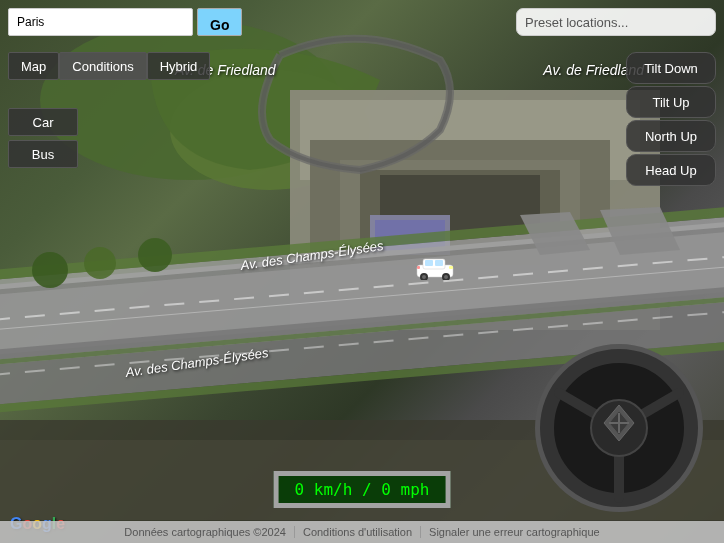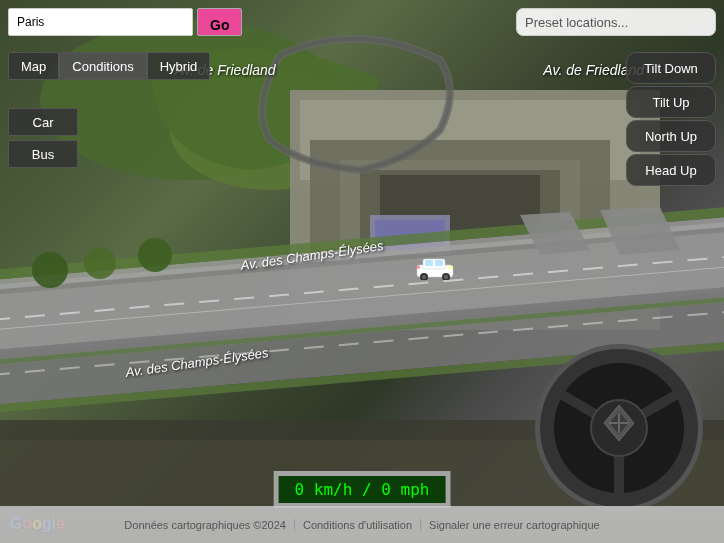--- a/index.html
+++ b/index.html
@@ -56,7 +56,7 @@
     #go-button {
       height: 28px;
       padding: 8px 12px;
-      background: #ec4899;
+      background: #7dd3fc;
       border: 1px solid #aaa;
       border-radius: 2px;
       cursor: pointer;

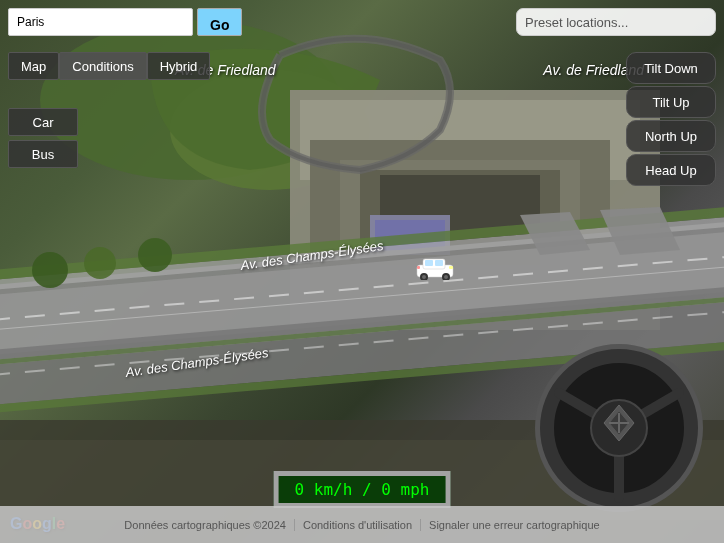--- a/index.html
+++ b/index.html
@@ -196,7 +196,7 @@
       bottom: 0;
       left: 0;
       right: 0;
-      height: 37px;
+      height: 22px;
       background: rgba(200,200,200,0.85);
       display: flex;
       align-items: center;

